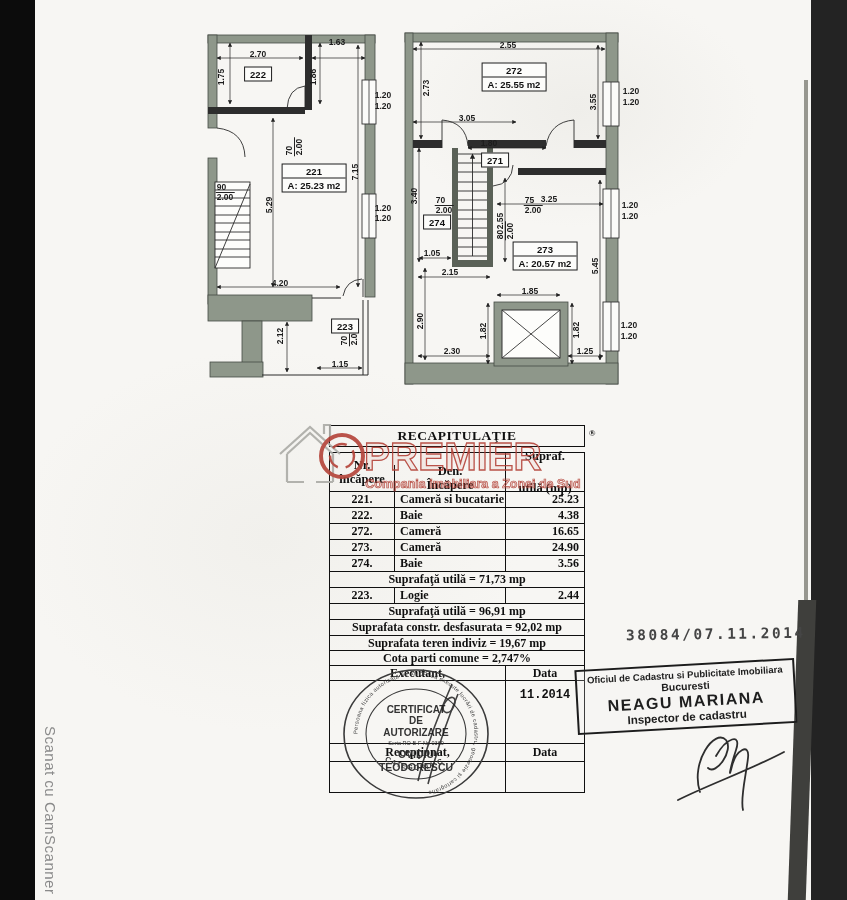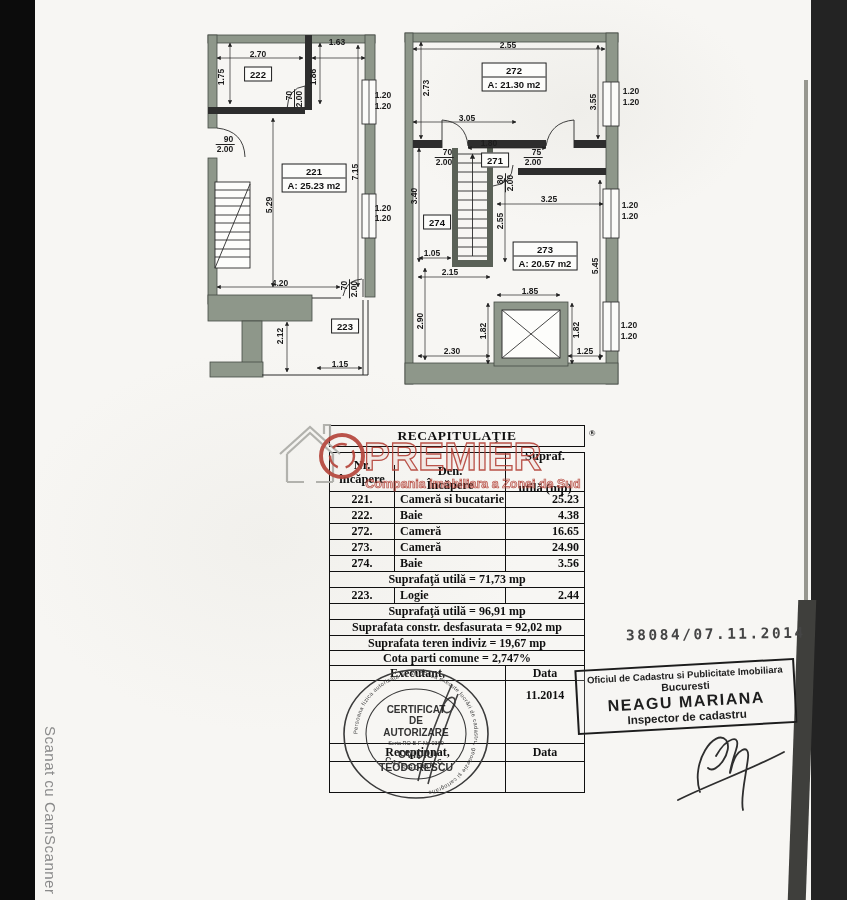--- a/index.html
+++ b/index.html
@@ -288,7 +288,7 @@
 
   <div class="roombox" style="left:514px;top:77px">
       <div>272</div>
-      <div>A: 21.30 m2</div>
+      <div>A: 25.55 m2</div>
     </div>
   <div class="roombox" style="left:495px;top:160px">
       <div>271</div>

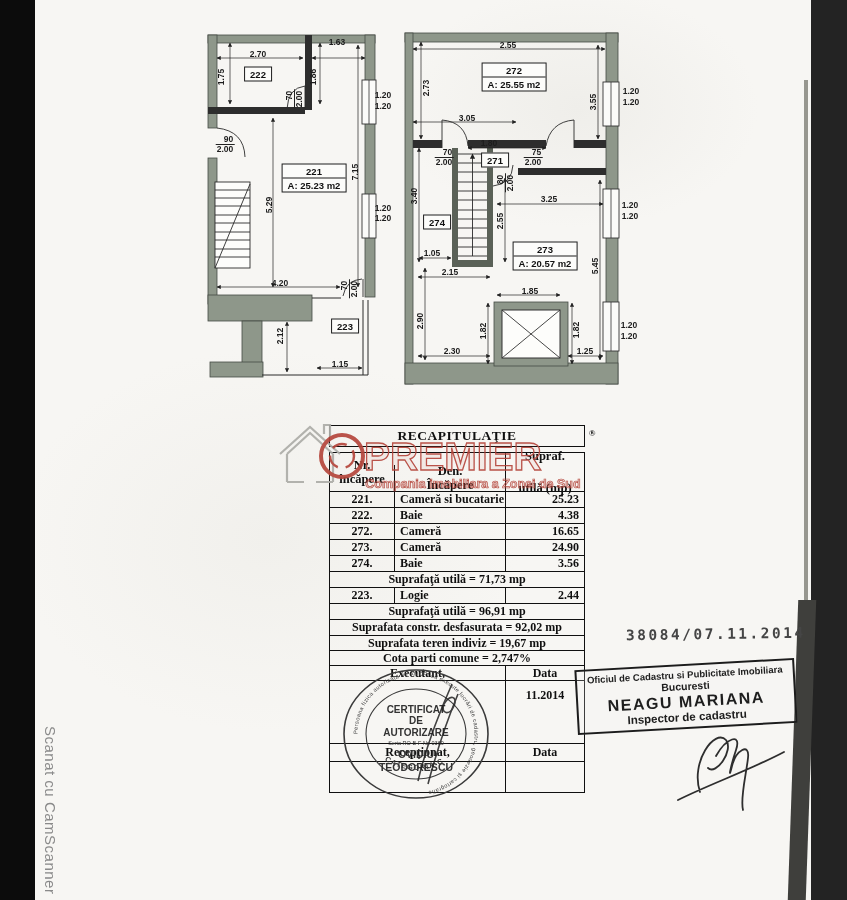--- a/index.html
+++ b/index.html
@@ -18,7 +18,7 @@
   .dim{position:absolute;transform:translate(-50%,-50%);font:bold 8.5px "Liberation Sans",sans-serif;
        color:#1d1d1d;white-space:nowrap;line-height:1;z-index:5;}
   .rot{transform:translate(-50%,-50%) rotate(-90deg);}
-  .frac{text-align:right;}
+  .frac{text-align:left;margin-top:48px;}
   .frac span{display:block;padding:0 1px;}
   .frac .fb{border-top:1px solid #222;}
   .roombox{position:absolute;transform:translate(-50%,-50%);border:1.2px solid #1c1c1c;background:#fcfcfa;

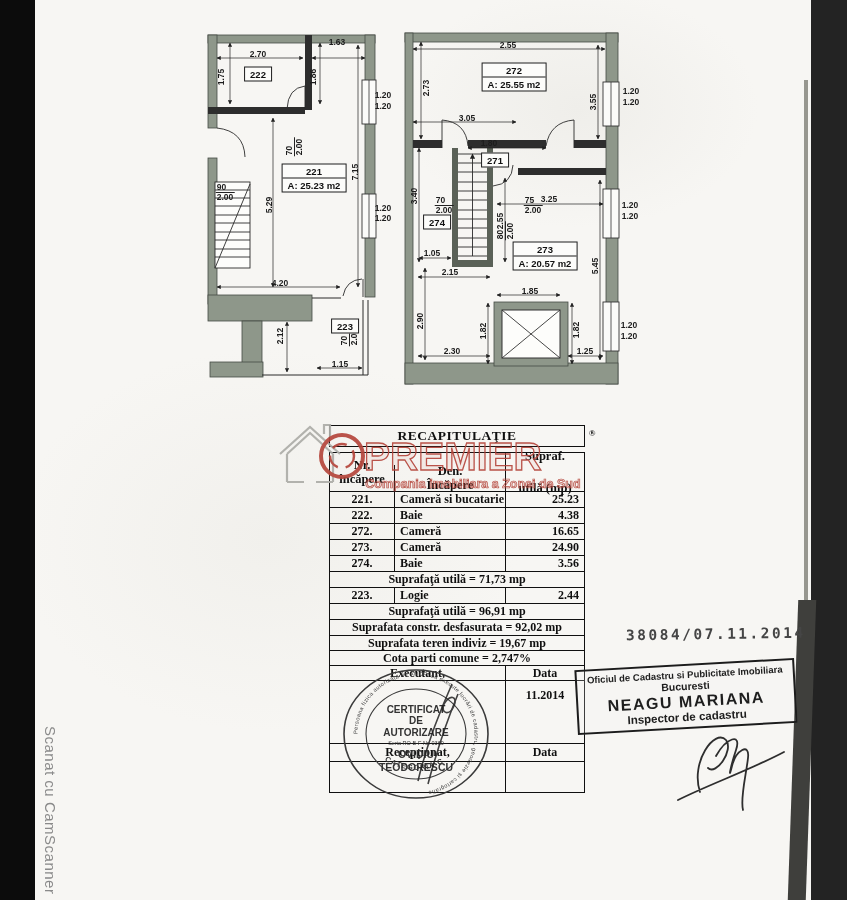--- a/index.html
+++ b/index.html
@@ -47,7 +47,7 @@
   .srow{height:15px;justify-content:center;font-weight:bold;font-size:12px;display:flex;align-items:center;}
   .cl{width:176px;border-right:1.2px solid #101010;justify-content:center;box-sizing:border-box;}
   .cr{flex:1;justify-content:center;}
-  .stamprow{height:62px;}
+  .stamprow{height:62px;font-family:Liberation Mono, monospace;}
   .stamprow .cr{align-items:flex-start;padding-top:7px;}
   .receptrow{height:17px;}
   .emptyrow{height:30px;}

